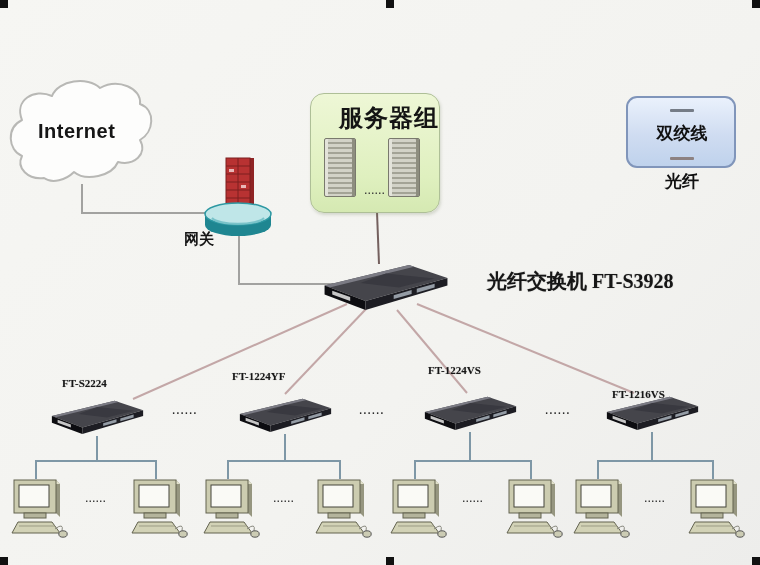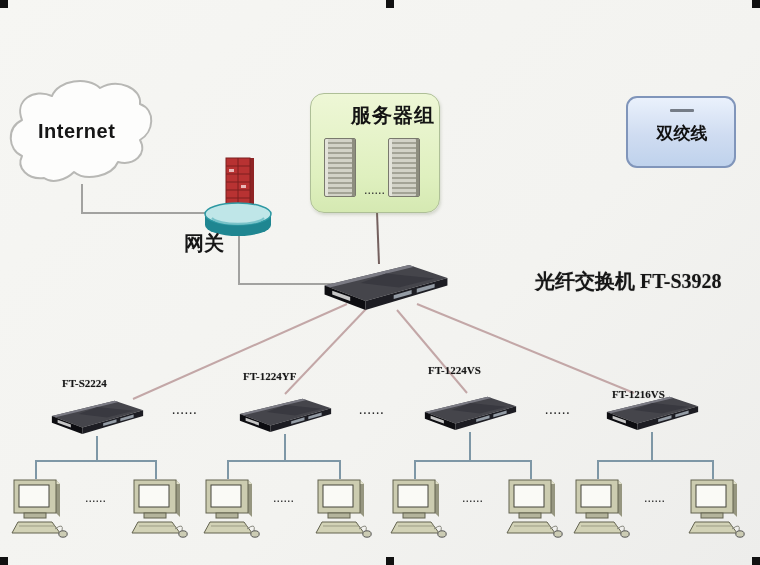--- a/index.html
+++ b/index.html
@@ -38,8 +38,8 @@
     box-shadow:1px 2px 3px rgba(120,130,100,.25);
   }
   .server-title{
-    position:absolute;left:0;right:0;top:8px;text-align:left;
-    font-size:20px;font-weight:bold;color:#141414;letter-spacing:1px;padding-left:40px;
+    position:absolute;left:0;right:0;top:8px;text-align:right;
+    font-size:24px;font-weight:bold;color:#141414;letter-spacing:1px;
   }
   .tower{
     position:absolute;top:44px;width:30px;height:57px;

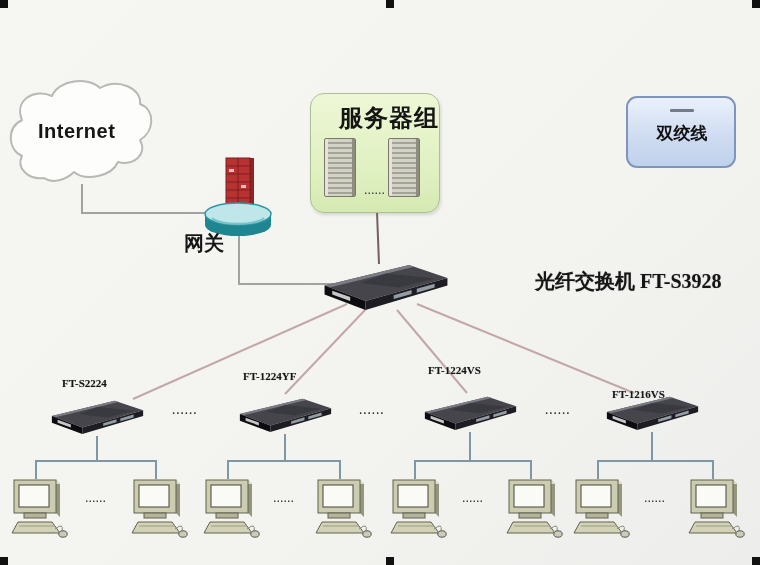--- a/index.html
+++ b/index.html
@@ -214,6 +214,10 @@
       <span class="legend-swatch swatch-tp"></span>
       <span class="legend-label">双绞线</span>
     </div>
+    <div class="legend-row">
+      <span class="legend-swatch swatch-fb"></span>
+      <span class="legend-label">光纤</span>
+    </div>
   </div>
 
   <div class="lbl lbl-sw" style="left:62px;top:377px">FT-S2224</div>

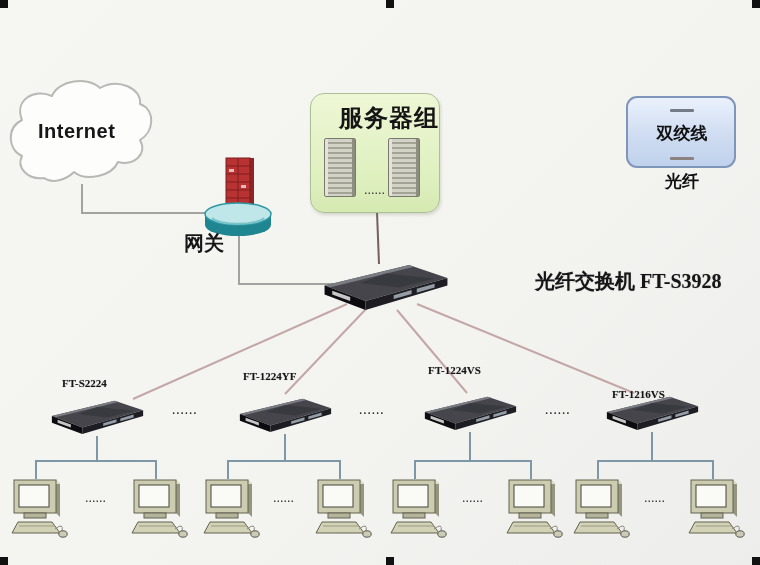--- a/index.html
+++ b/index.html
@@ -16,7 +16,7 @@
   }
   .lbl{position:absolute;color:#161616;white-space:nowrap;}
   .lbl-internet{left:38px;top:120px;font-size:20px;font-weight:bold;letter-spacing:.5px;}
-  .lbl-gateway{left:184px;top:230px;font-size:20px;font-weight:bold;}
+  .lbl-gateway{left:184px;top:230px;font-size:15px;font-weight:bold;}
   .lbl-core{
     left:487px;top:268px;font-size:20px;font-weight:bold;
     font-family:"Liberation Serif", serif;text-shadow:0 0 1px rgba(60,60,60,.45);margin-left:48px;

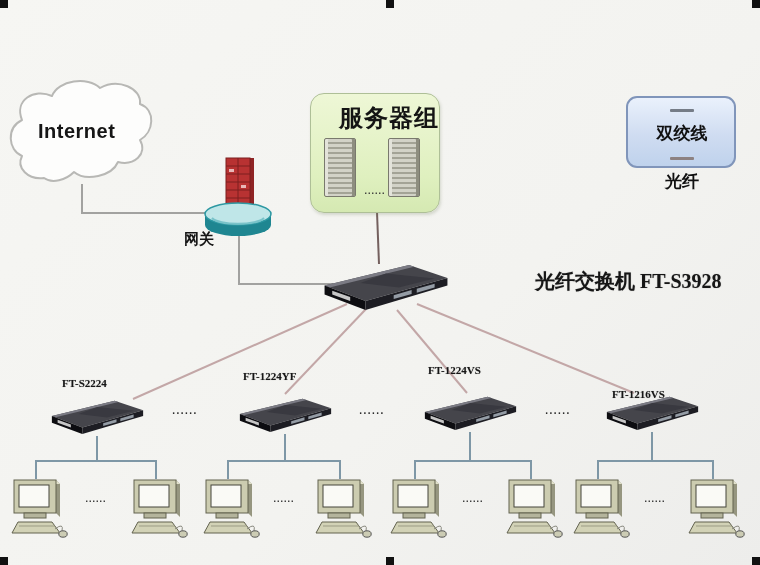--- a/index.html
+++ b/index.html
@@ -19,7 +19,7 @@
   .lbl-gateway{left:184px;top:230px;font-size:15px;font-weight:bold;}
   .lbl-core{
     left:487px;top:268px;font-size:20px;font-weight:bold;
-    font-family:"Liberation Serif", serif;text-shadow:0 0 1px rgba(60,60,60,.45);margin-left:48px;
+    font-family:"Liberation Serif", serif;text-shadow:0 0 1px rgba(60,60,60,.45);
   }
   .lbl-sw{
     font-size:11px;font-weight:bold;font-family:"Liberation Serif", serif;

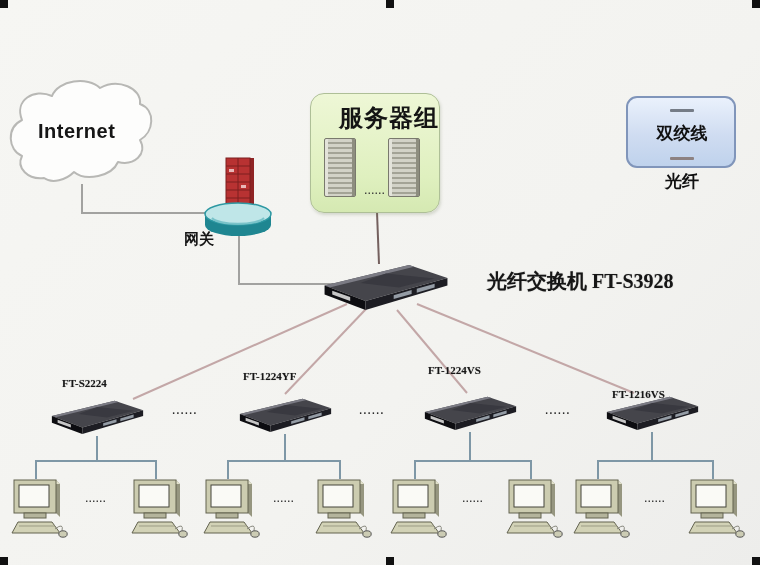--- a/index.html
+++ b/index.html
@@ -221,7 +221,7 @@
   </div>
 
   <div class="lbl lbl-sw" style="left:62px;top:377px">FT-S2224</div>
-  <div class="lbl lbl-sw" style="left:243px;top:370px">FT-1224YF</div>
+  <div class="lbl lbl-sw" style="left:232px;top:370px">FT-1224YF</div>
   <div class="lbl lbl-sw" style="left:428px;top:364px">FT-1224VS</div>
   <div class="lbl lbl-sw" style="left:612px;top:388px">FT-1216VS</div>
 

